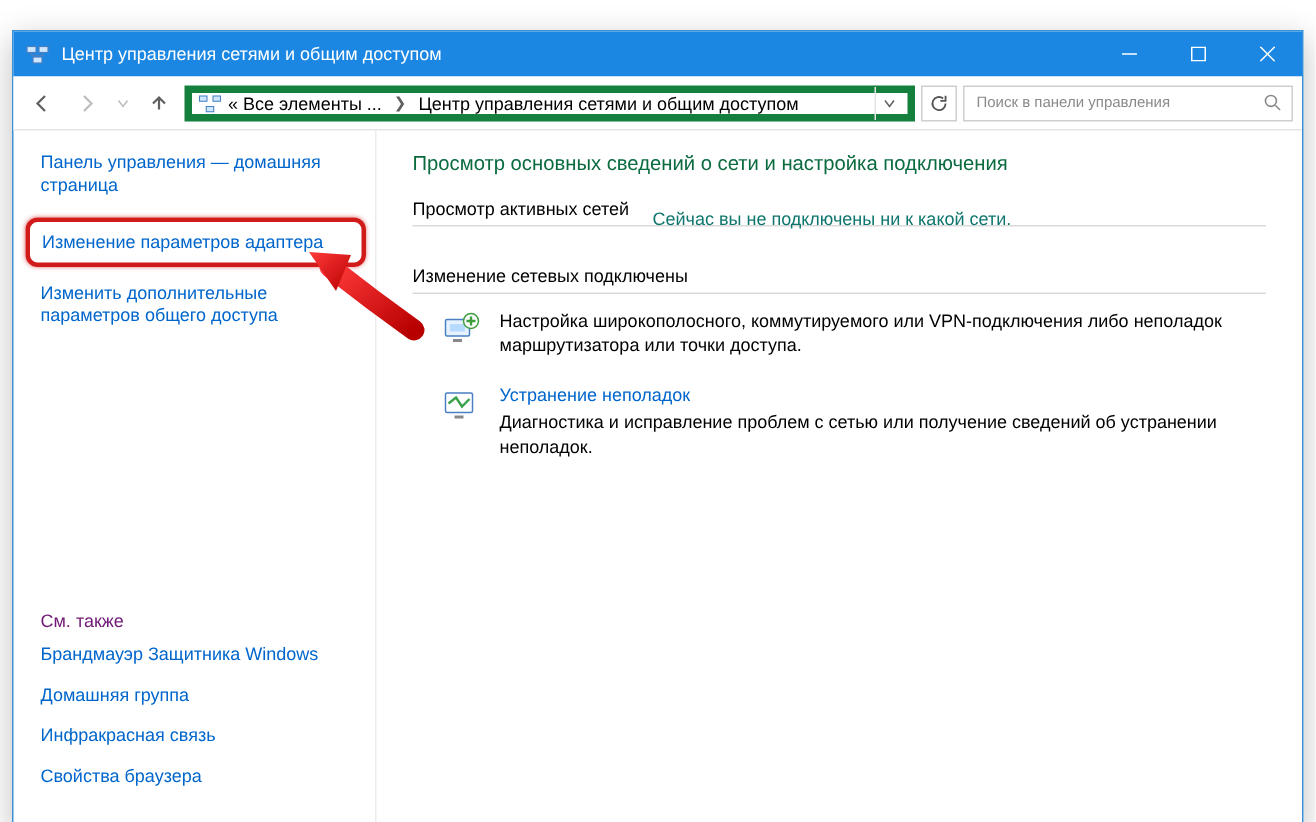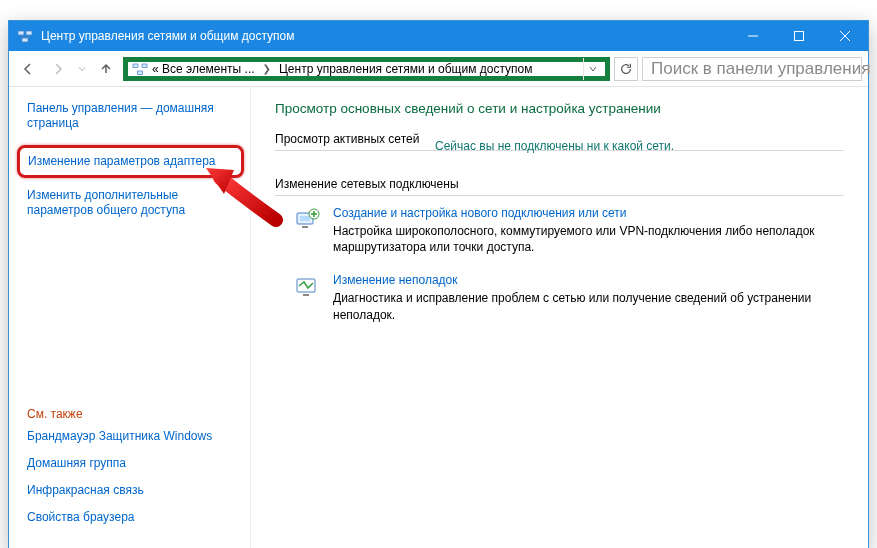--- a/index.html
+++ b/index.html
@@ -125,7 +125,7 @@
   .searchbar input {
     border: none; outline: none;
     flex: 1;
-    font-size: 17px;
+    font-size: 10px;
     color: #14532d;
     background: transparent;
   }

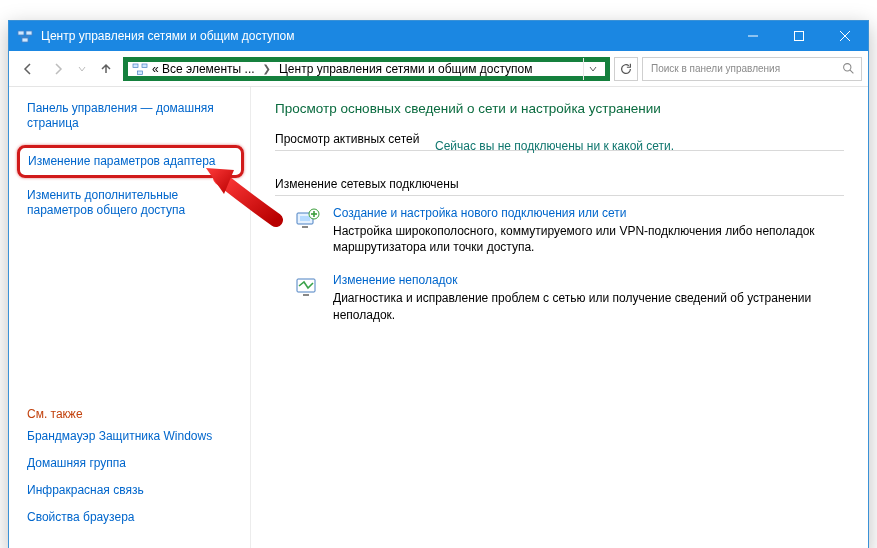--- a/index.html
+++ b/index.html
@@ -327,7 +327,7 @@
     </div>
 
     <div class="content">
-      <div class="h1">Просмотр основных сведений о сети и настройка устранении</div>
+      <div class="h1">Просмотр основных сведений о сети и настройка подключения</div>
 
       <div class="section-label">Просмотр активных сетей</div>
       <div class="section-divider"></div>

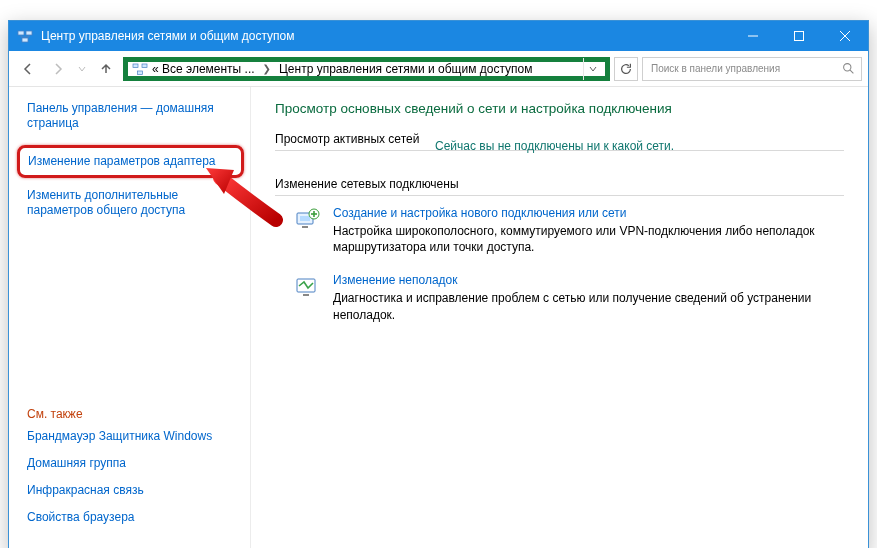--- a/index.html
+++ b/index.html
@@ -349,7 +349,6 @@
             </svg>
           </div>
           <div class="task-text">
-            <div class="task-title">Создание и настройка нового подключения или сети</div>
             <div class="task-desc">Настройка широкополосного, коммутируемого или VPN-подключения либо неполадок маршрутизатора или точки доступа.</div>
           </div>
         </div>

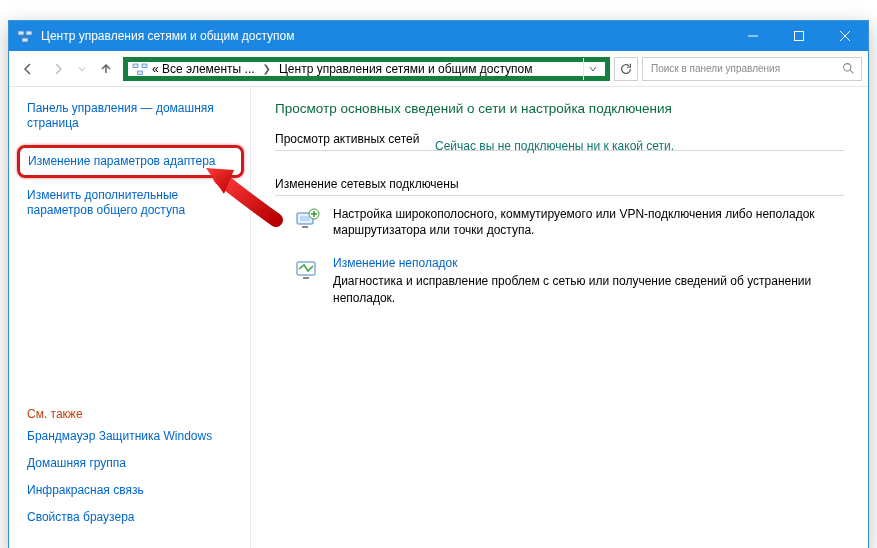--- a/index.html
+++ b/index.html
@@ -362,7 +362,7 @@
             </svg>
           </div>
           <div class="task-text">
-            <div class="task-title">Изменение неполадок</div>
+            <div class="task-title">Устранение неполадок</div>
             <div class="task-desc">Диагностика и исправление проблем с сетью или получение сведений об устранении неполадок.</div>
           </div>
         </div>

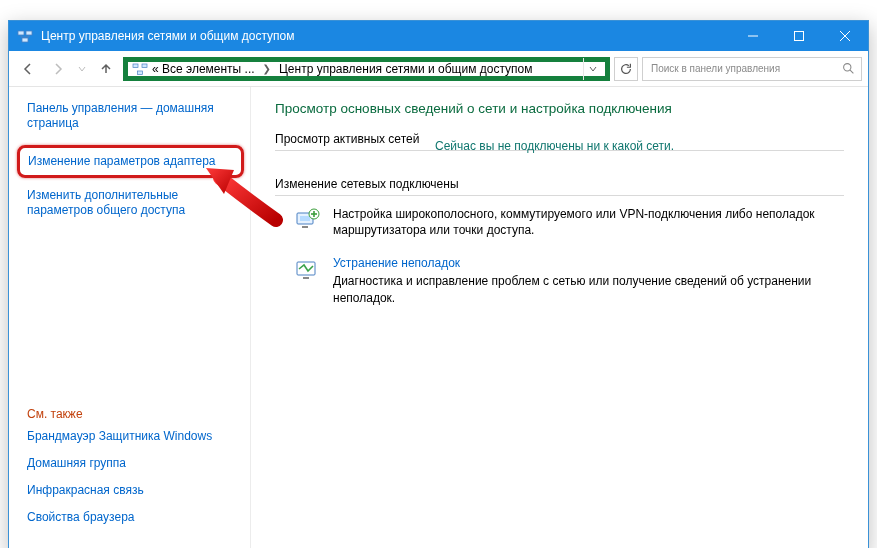--- a/index.html
+++ b/index.html
@@ -160,7 +160,7 @@
     box-shadow: 0 0 3px rgba(209,26,26,0.6);
   }
   .see-also-header {
-    color: #c2410c;
+    color: #701a75;
     margin-bottom: 8px;
     margin-top: 6px;
   }

